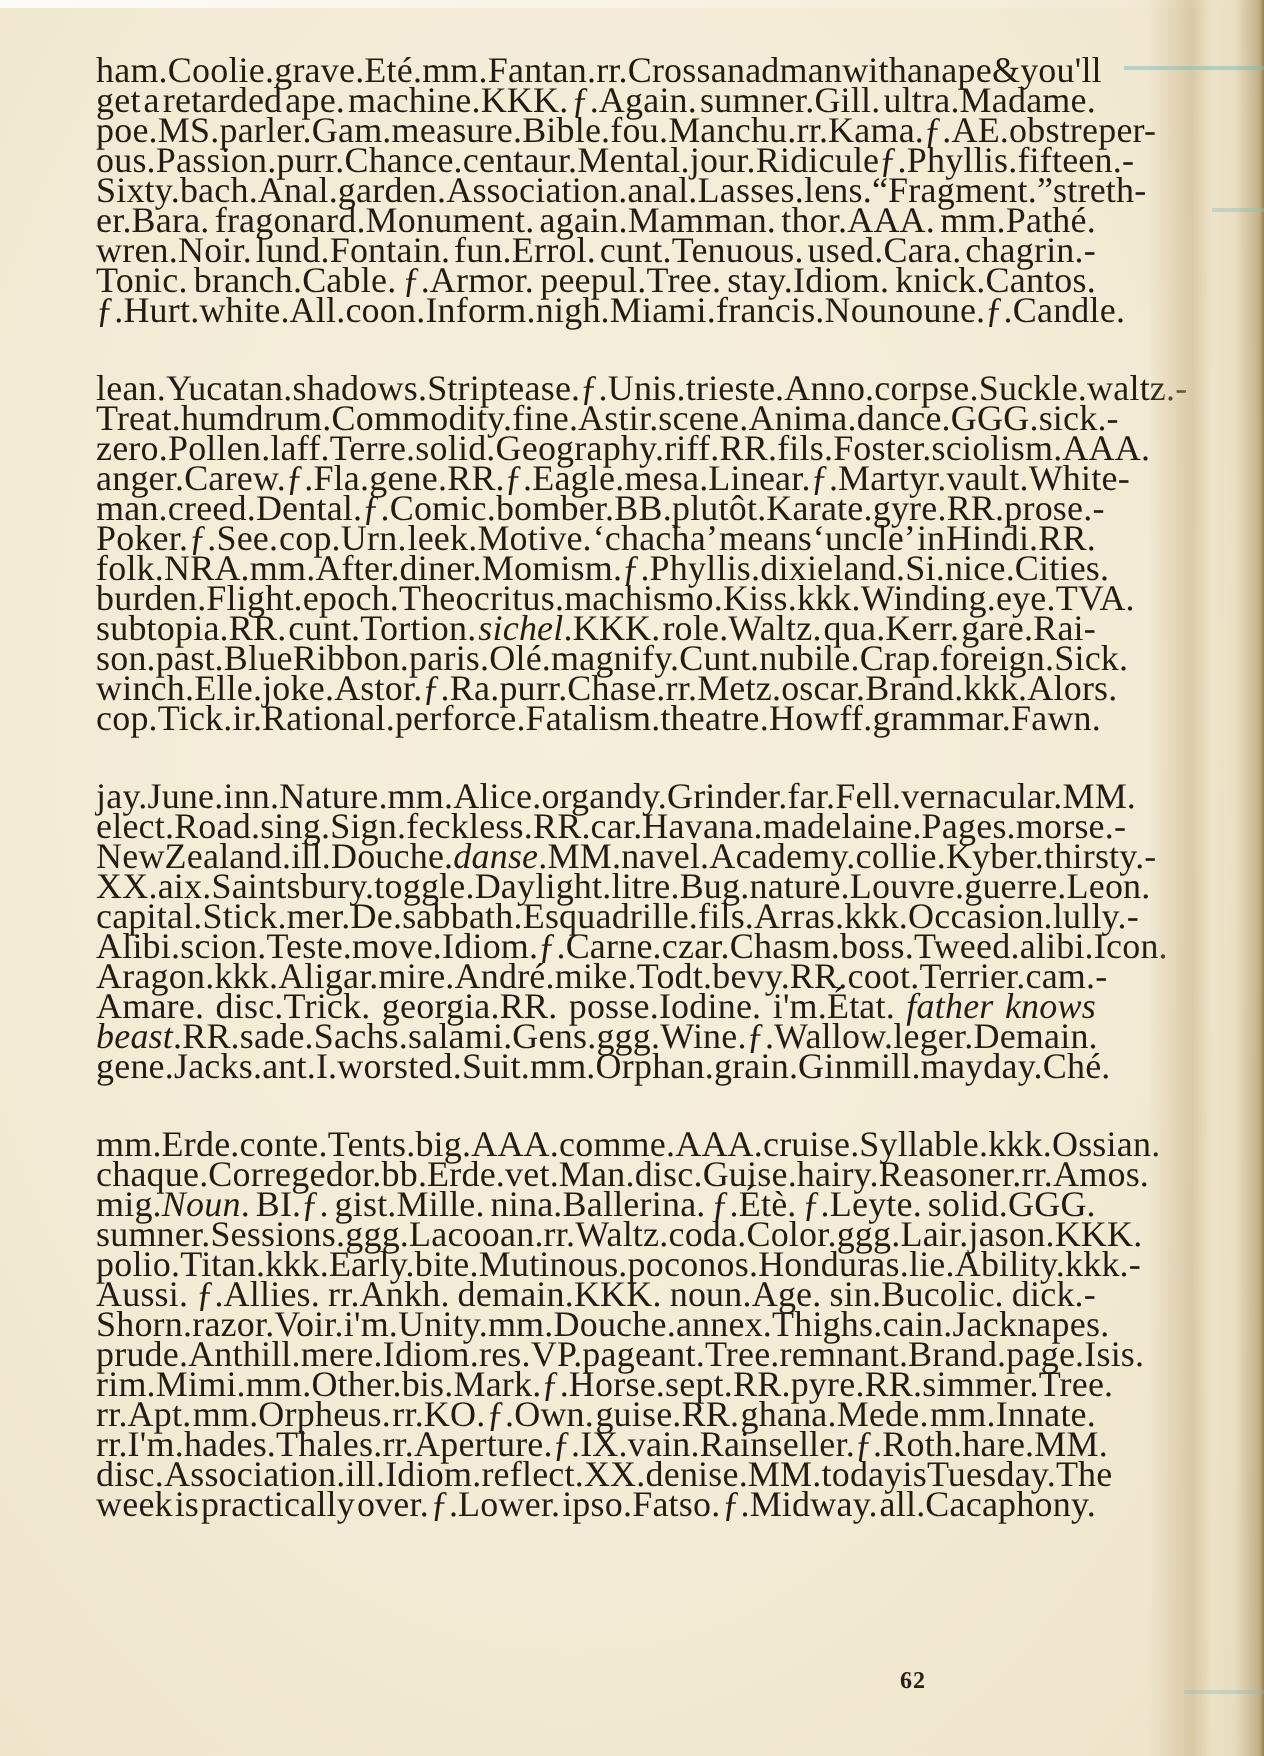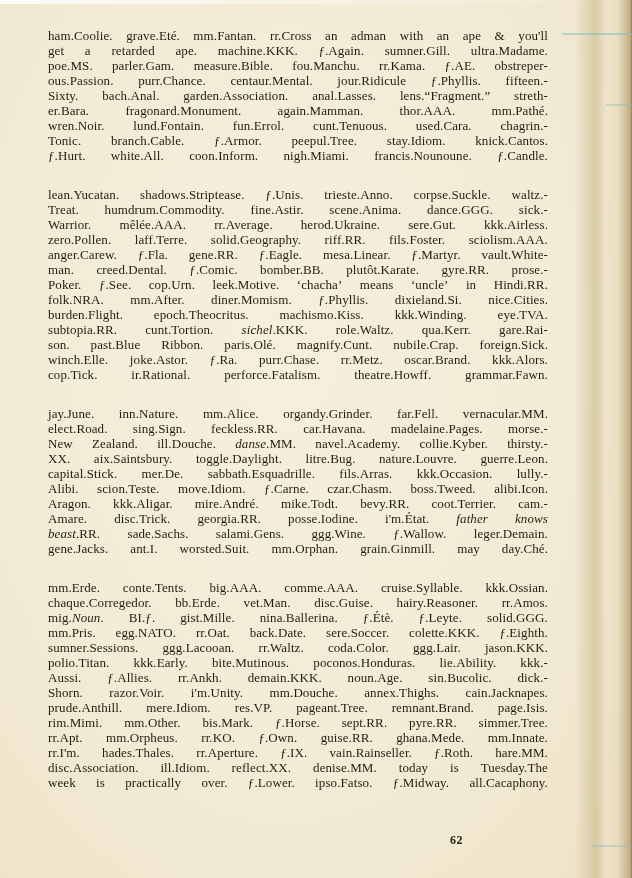--- a/index.html
+++ b/index.html
@@ -47,7 +47,7 @@
   }
   .text-block{
     position:absolute;left:48px;top:28px;width:500px;
-    font-size:13px;
+    font-size:18px;
     letter-spacing:.1px;
   }
   .para{margin:0 0 24px 0;}

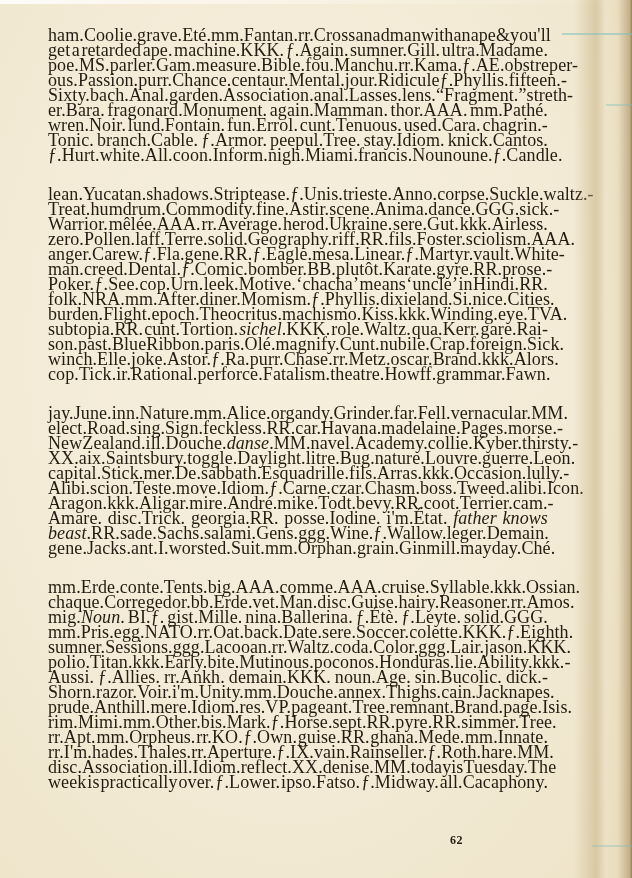--- a/index.html
+++ b/index.html
@@ -174,14 +174,6 @@
           <span class="w">sick.-</span>
         </div>
         <div class="line">
-          <span class="w">Warrior.</span> 
-          <span class="w">mêlée.AAA.</span> 
-          <span class="w">rr.Average.</span> 
-          <span class="w">herod.Ukraine.</span> 
-          <span class="w">sere.Gut.</span> 
-          <span class="w">kkk.Airless.</span>
-        </div>
-        <div class="line">
           <span class="w">zero.Pollen.</span> 
           <span class="w">laff.Terre.</span> 
           <span class="w">solid.Geography.</span> 

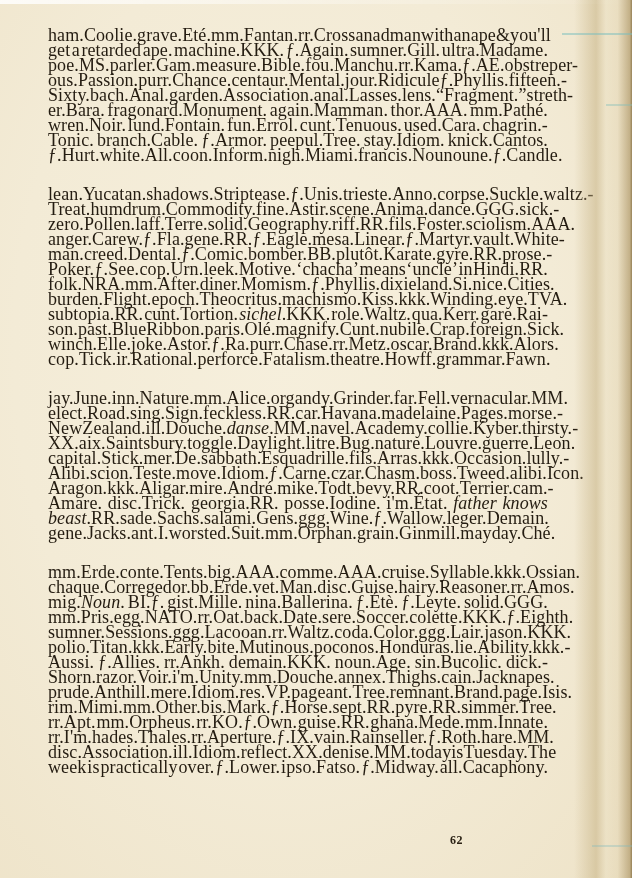--- a/index.html
+++ b/index.html
@@ -373,15 +373,6 @@
           <span class="w">solid.GGG.</span>
         </div>
         <div class="line">
-          <span class="w">mm.Pris.</span> 
-          <span class="w">egg.NATO.</span> 
-          <span class="w">rr.Oat.</span> 
-          <span class="w">back.Date.</span> 
-          <span class="w">sere.Soccer.</span> 
-          <span class="w">colette.KKK.</span> 
-          <span class="w">ƒ.Eighth.</span>
-        </div>
-        <div class="line">
           <span class="w">sumner.Sessions.</span> 
           <span class="w">ggg.Lacooan.</span> 
           <span class="w">rr.Waltz.</span> 

